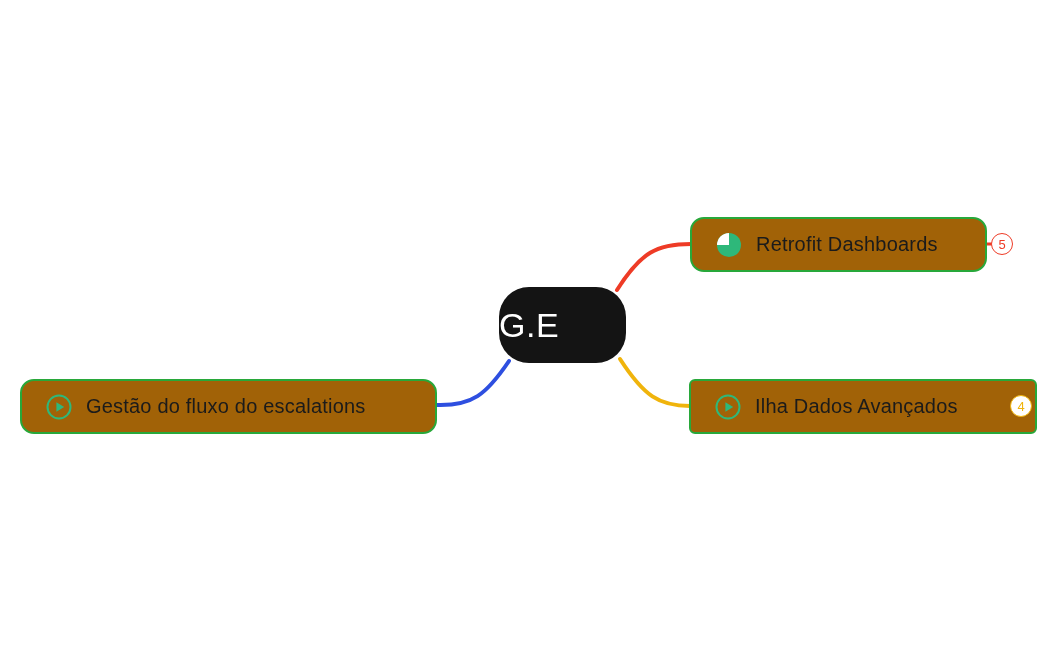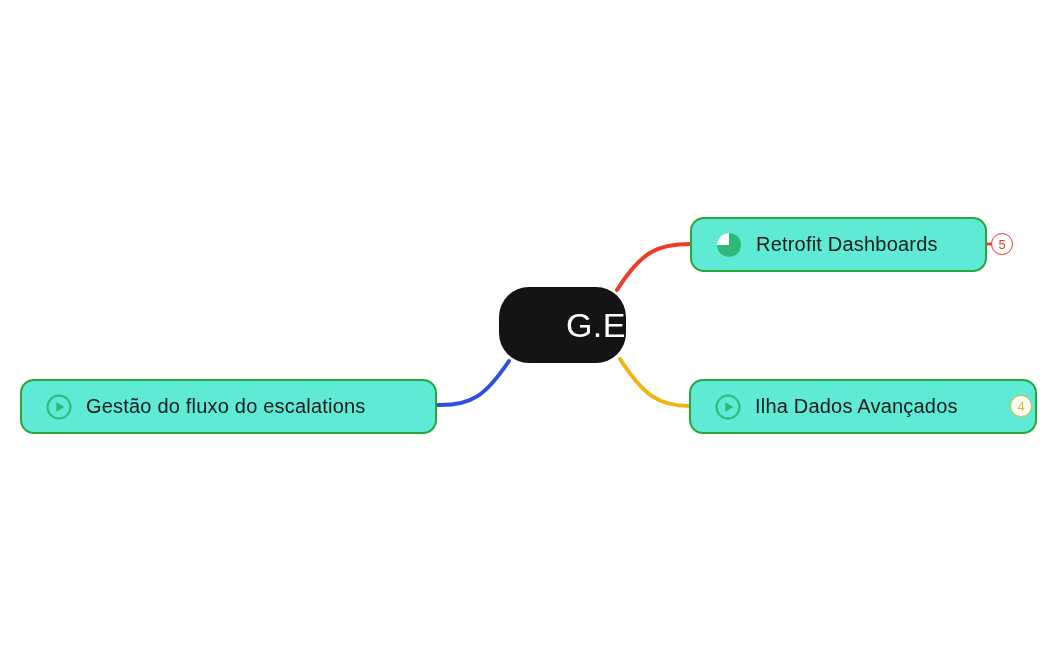--- a/index.html
+++ b/index.html
@@ -29,7 +29,7 @@
 
   .topic-node{
     position:absolute;
-    background:#5eead4;
+    background:#a16207;
     border:2.5px solid var(--node-border-green);
     border-radius:14px;
     display:flex;

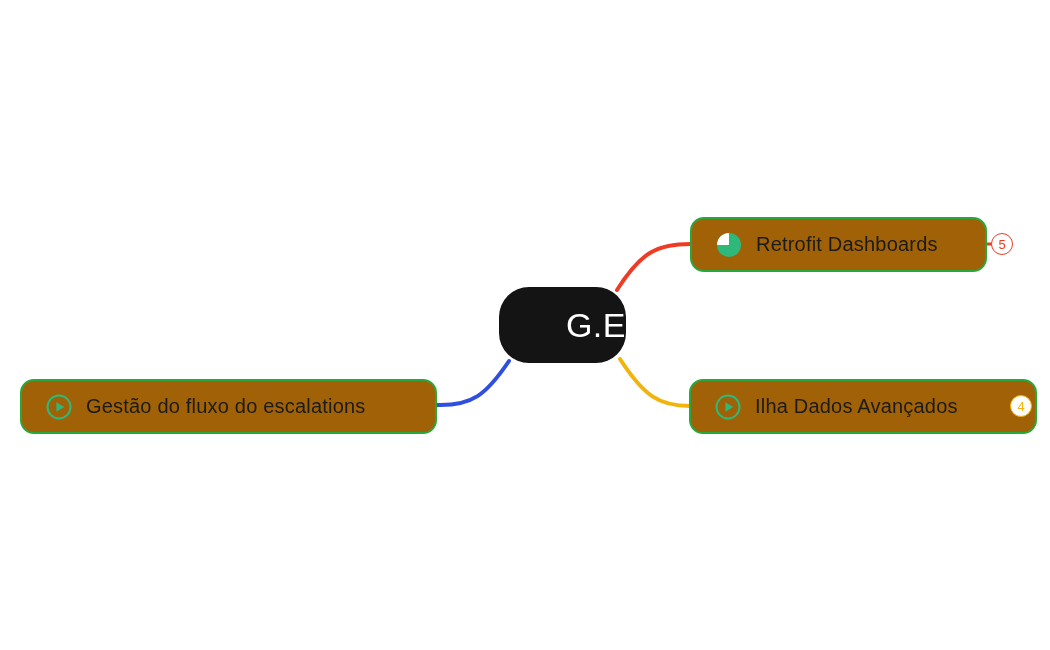--- a/index.html
+++ b/index.html
@@ -55,7 +55,7 @@
     left:499px; top:287px; width:127px; height:76px;
     background:var(--central-bg);
     border-radius:30px;
-    display:flex;align-items:center;justify-content:flex-end;
+    display:flex;align-items:center;justify-content:flex-start;
     z-index:2;cursor:pointer;
   }
   .central-node .label{

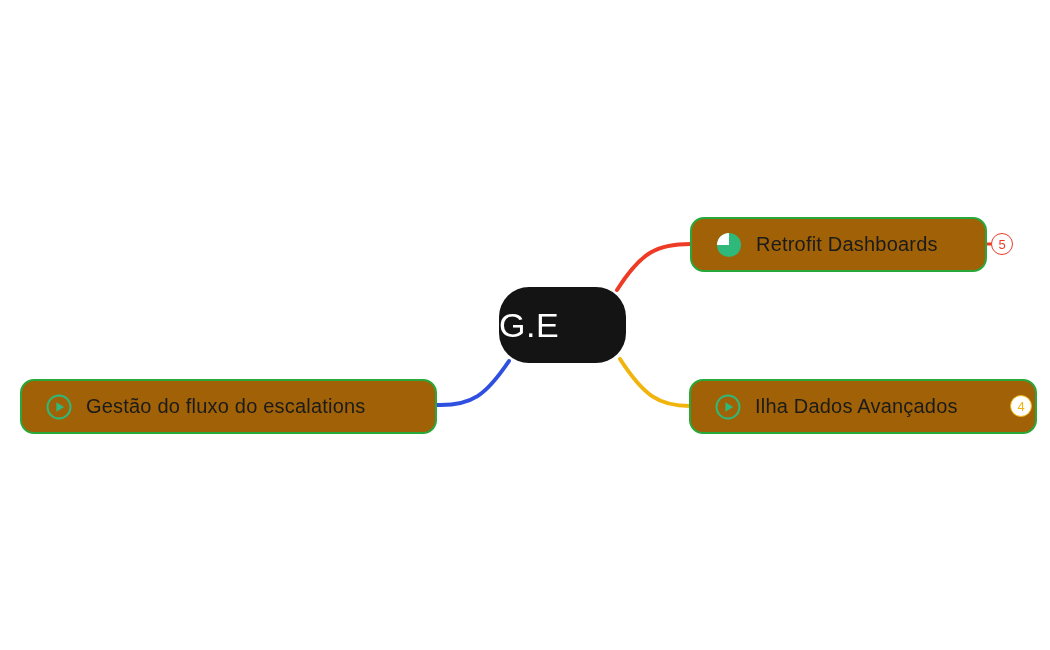--- a/index.html
+++ b/index.html
@@ -48,7 +48,7 @@
   }
   .node-left  {left:20px;  top:379px; width:417px; height:55px; padding-left:24px;}
   .node-retrofit{left:690px; top:217px; width:297px; height:55px;}
-  .node-ilha  {left:689px; top:379px; width:348px; height:55px;}
+  .node-ilha  {left:689px; top:379px; width:348px; height:55px;border-radius:6px;}
 
   .central-node{
     position:absolute;

